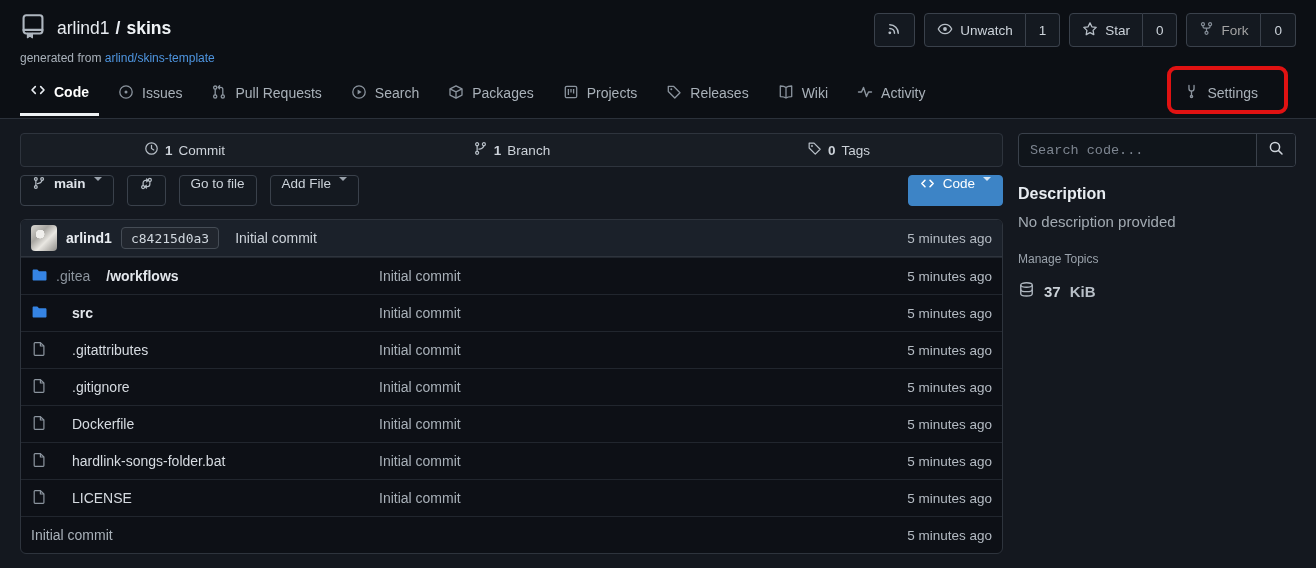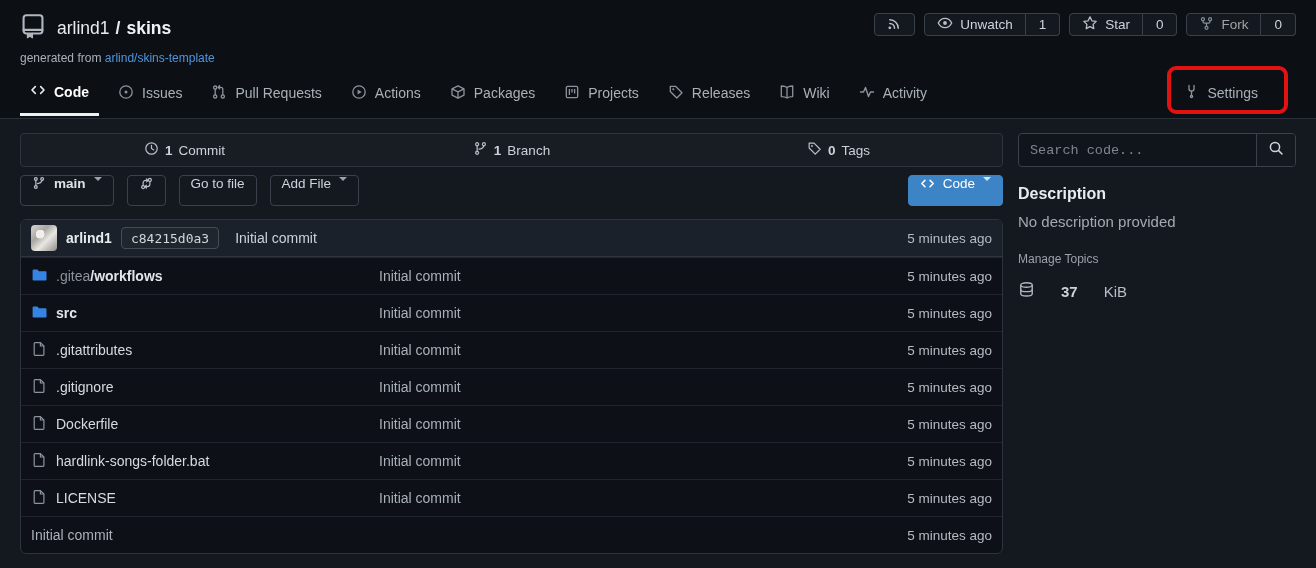--- a/index.html
+++ b/index.html
@@ -20,7 +20,7 @@
   .gen-line a { color:#4e95e0; text-decoration:none;text-align:right; }
 
   .header-actions { display:flex; gap:9px; align-items:center; }
-  .btn { display:flex; align-items:center; gap:7px; height:23px; padding:0 12px;
+  .btn { display:flex; align-items:center; gap:7px; height:34px; padding:0 12px;
     background:#141920; border:1px solid #3a414b; border-radius:4px;
     color:#ccd3da; font-size:13.5px; cursor:pointer; }
   .btn svg { color:#b7bfc7; }

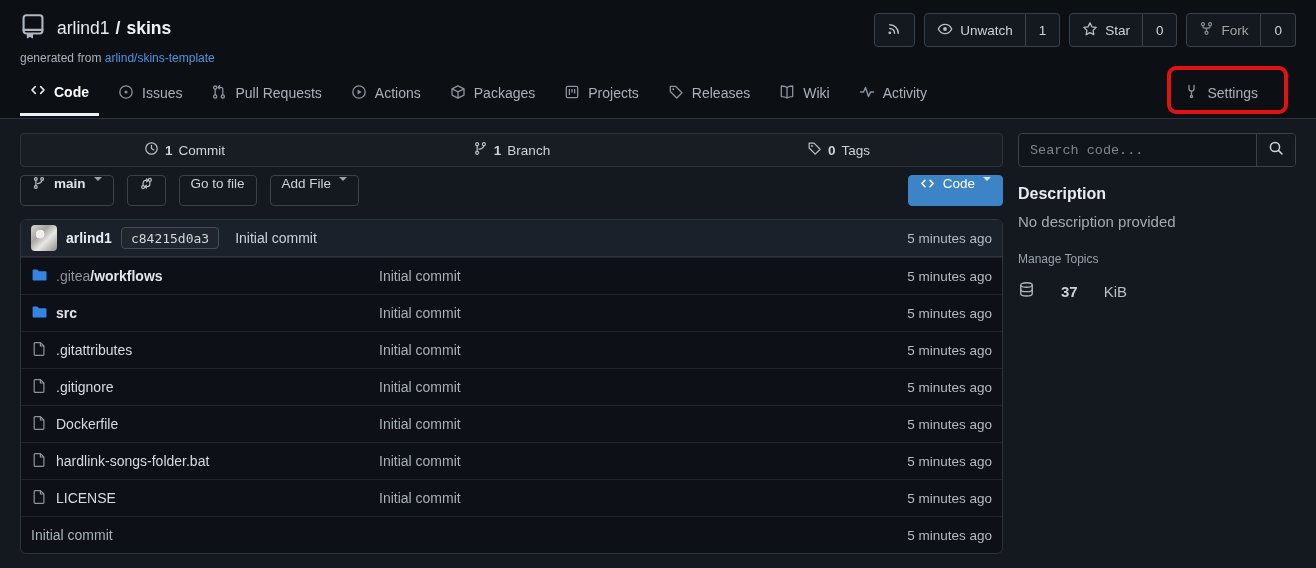--- a/index.html
+++ b/index.html
@@ -219,7 +219,7 @@
               <path d="M6.6 5.6v4.8L10.6 8z" fill="currentColor" stroke="none"></path>
           </svg>
         </span>
-        <span>Actions</span>
+        <span>Search</span>
       </div>
       <div class="tab">
         <span>

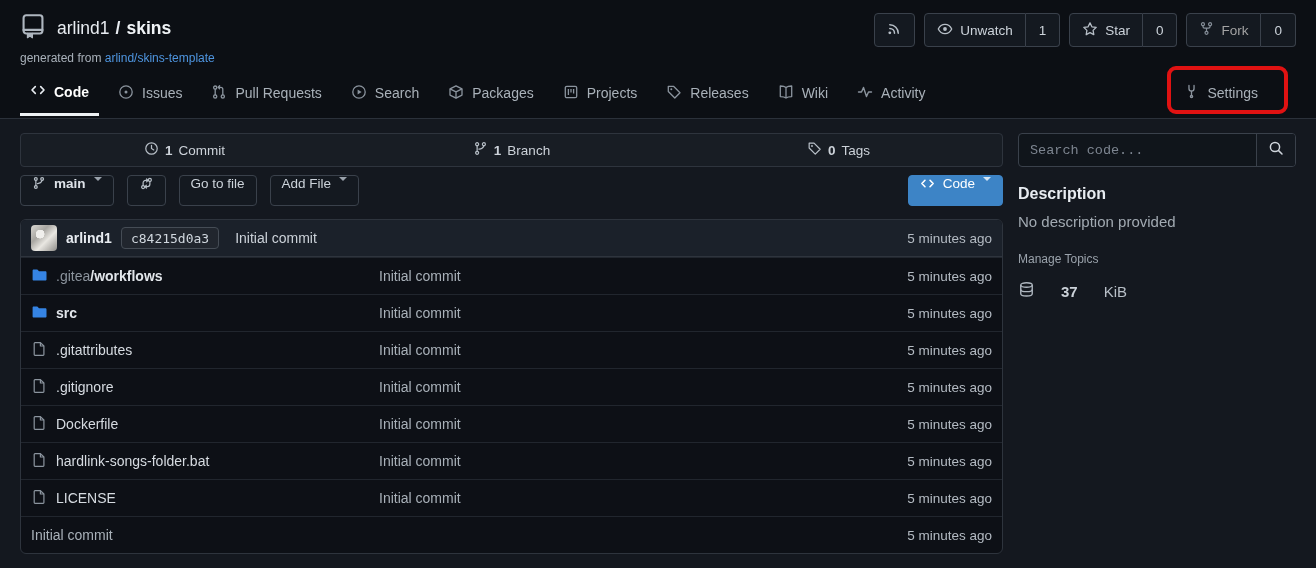--- a/index.html
+++ b/index.html
@@ -85,7 +85,7 @@
   .file-row:first-of-type { border-top:none; }
   .name-col { width:348px; display:flex; align-items:center; gap:9px; font-size:14px; cursor:pointer; }
   .name-col .dim { color:#8b939c; }
-  .name-col .fname { color:#d6dbe1; }
+  .name-col .fname { color:#d6dbe1;padding-left:16px; }
   .folder-name .fname { font-weight:700; color:#e2e6eb; }
   .msg-col { flex:1; font-size:14px; color:#a9b1b9; cursor:pointer; }
   .time-col { width:190px; text-align:right; font-size:13.5px; color:#b4bbc3; }

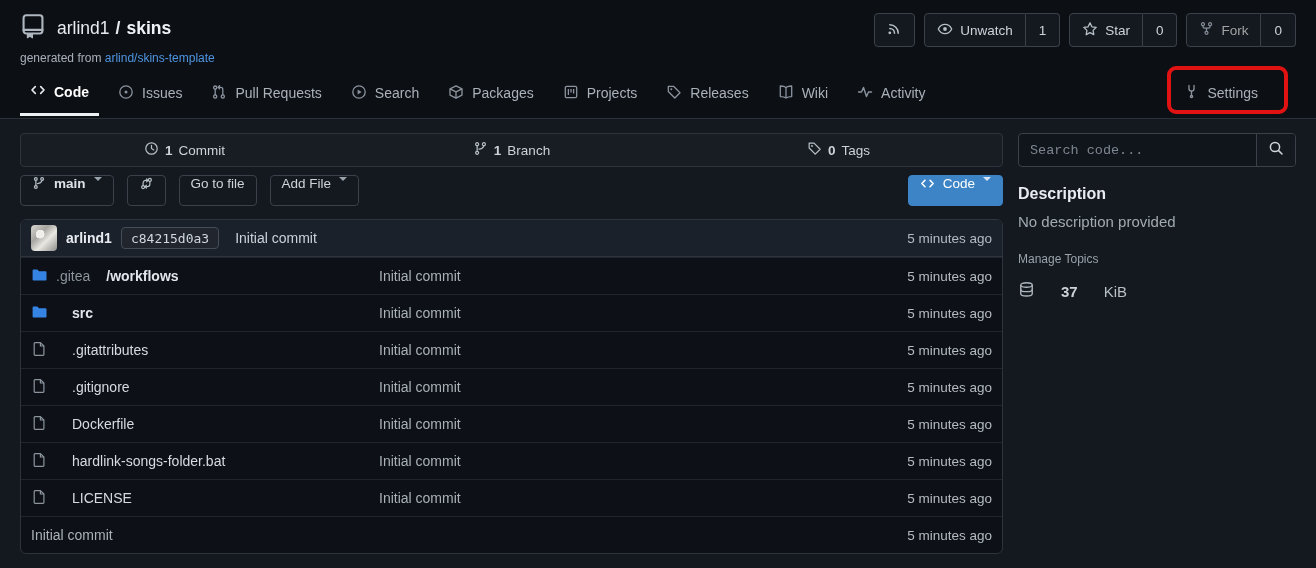--- a/index.html
+++ b/index.html
@@ -101,7 +101,7 @@
   .desc-title { margin-top:18px; font-size:16px; font-weight:700; color:#e8ecf1; }
   .desc-text { margin-top:10px; font-size:15px; color:#a2aab2; }
   .manage-topics { margin-top:22px; font-size:12px; color:#9aa2ab; cursor:pointer; }
-  .repo-size { margin-top:15px; display:flex; align-items:center; gap:26px; color:#b8bfc7; font-size:15px; }
+  .repo-size { margin-top:15px; display:flex; align-items:center; gap:9px; color:#b8bfc7; font-size:15px;font-weight:bold; }
   .repo-size b { color:#ccd2d9; }
   svg { flex:none; }
 </style>

